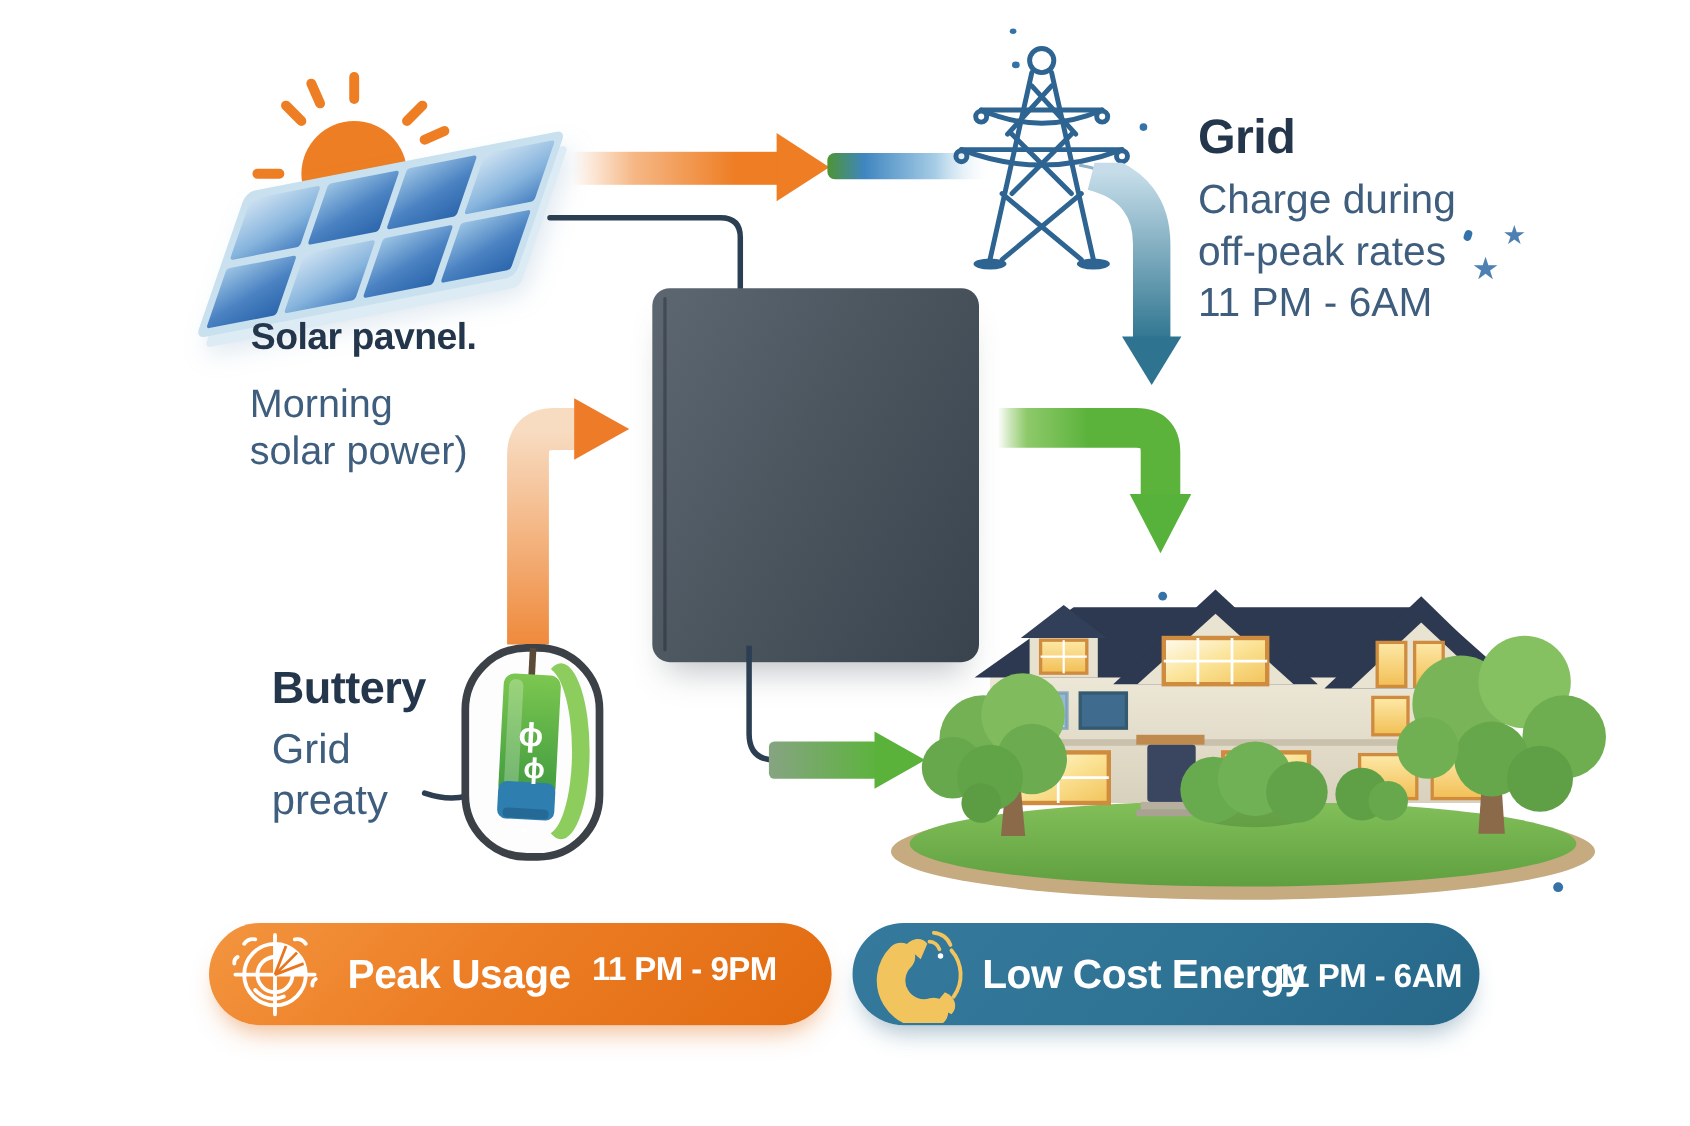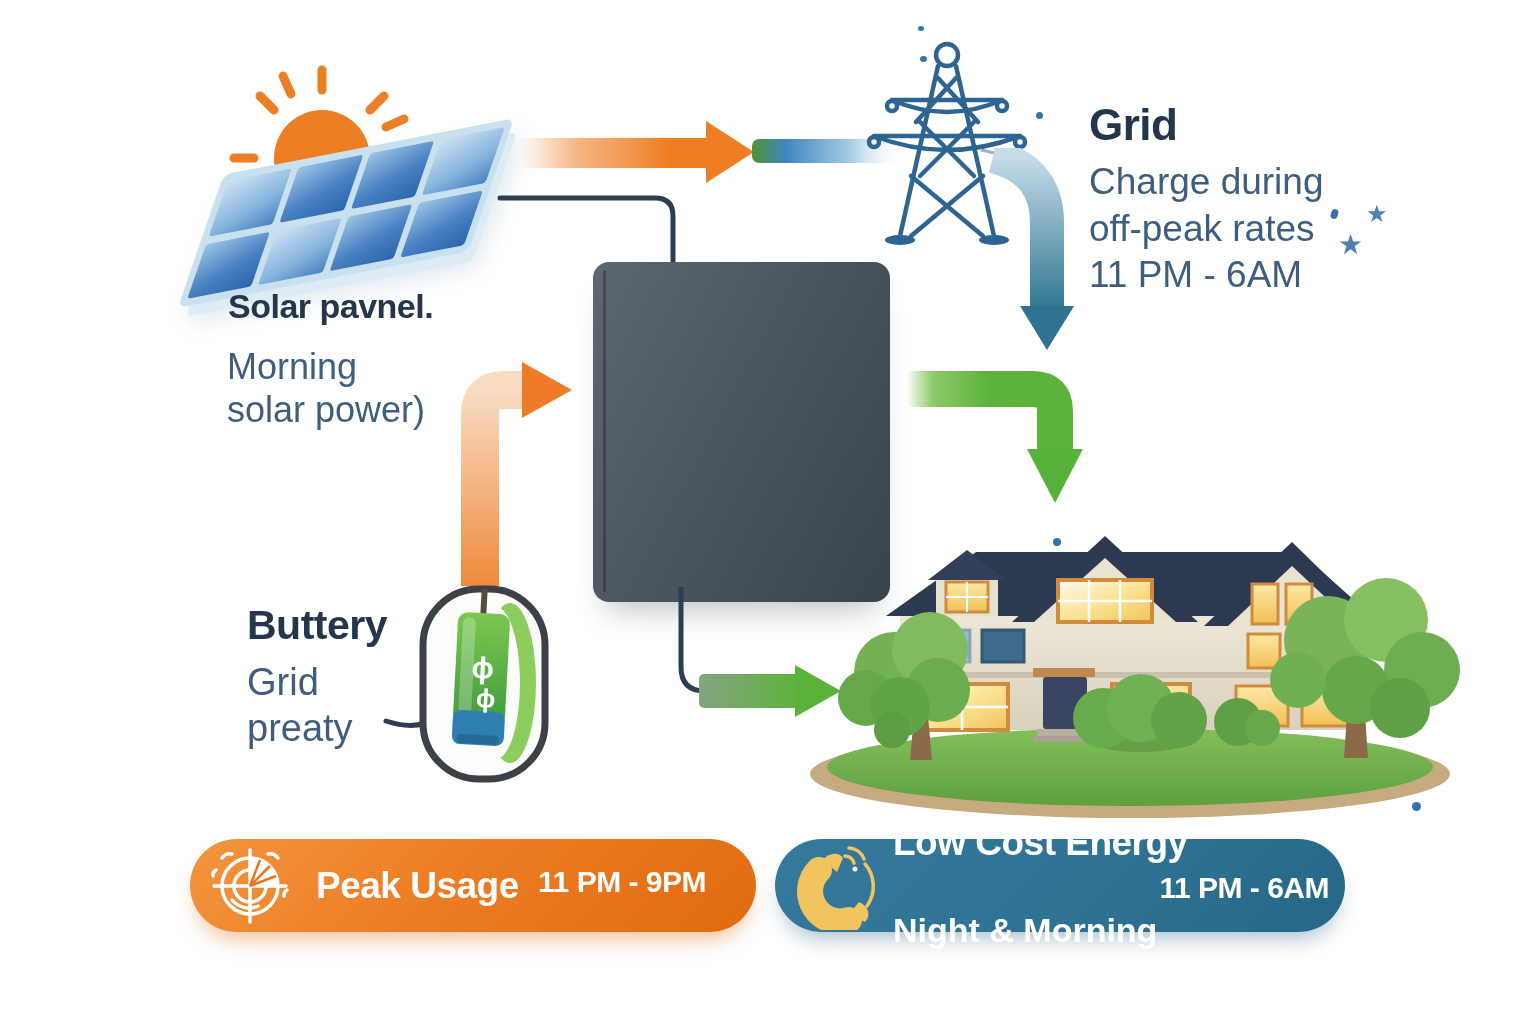--- a/index.html
+++ b/index.html
@@ -355,7 +355,6 @@
     </svg>
     <div class="txt" style="margin-left:12px;gap:48px;">
       <span class="t1">Low Cost Energy</span>
-      <span class="t2" style="font-weight:800;">Night &amp; Morning</span>
     </div>
     <span class="rtime" style="right:16px;top:32px;">11 PM - 6AM</span>
   </div>

